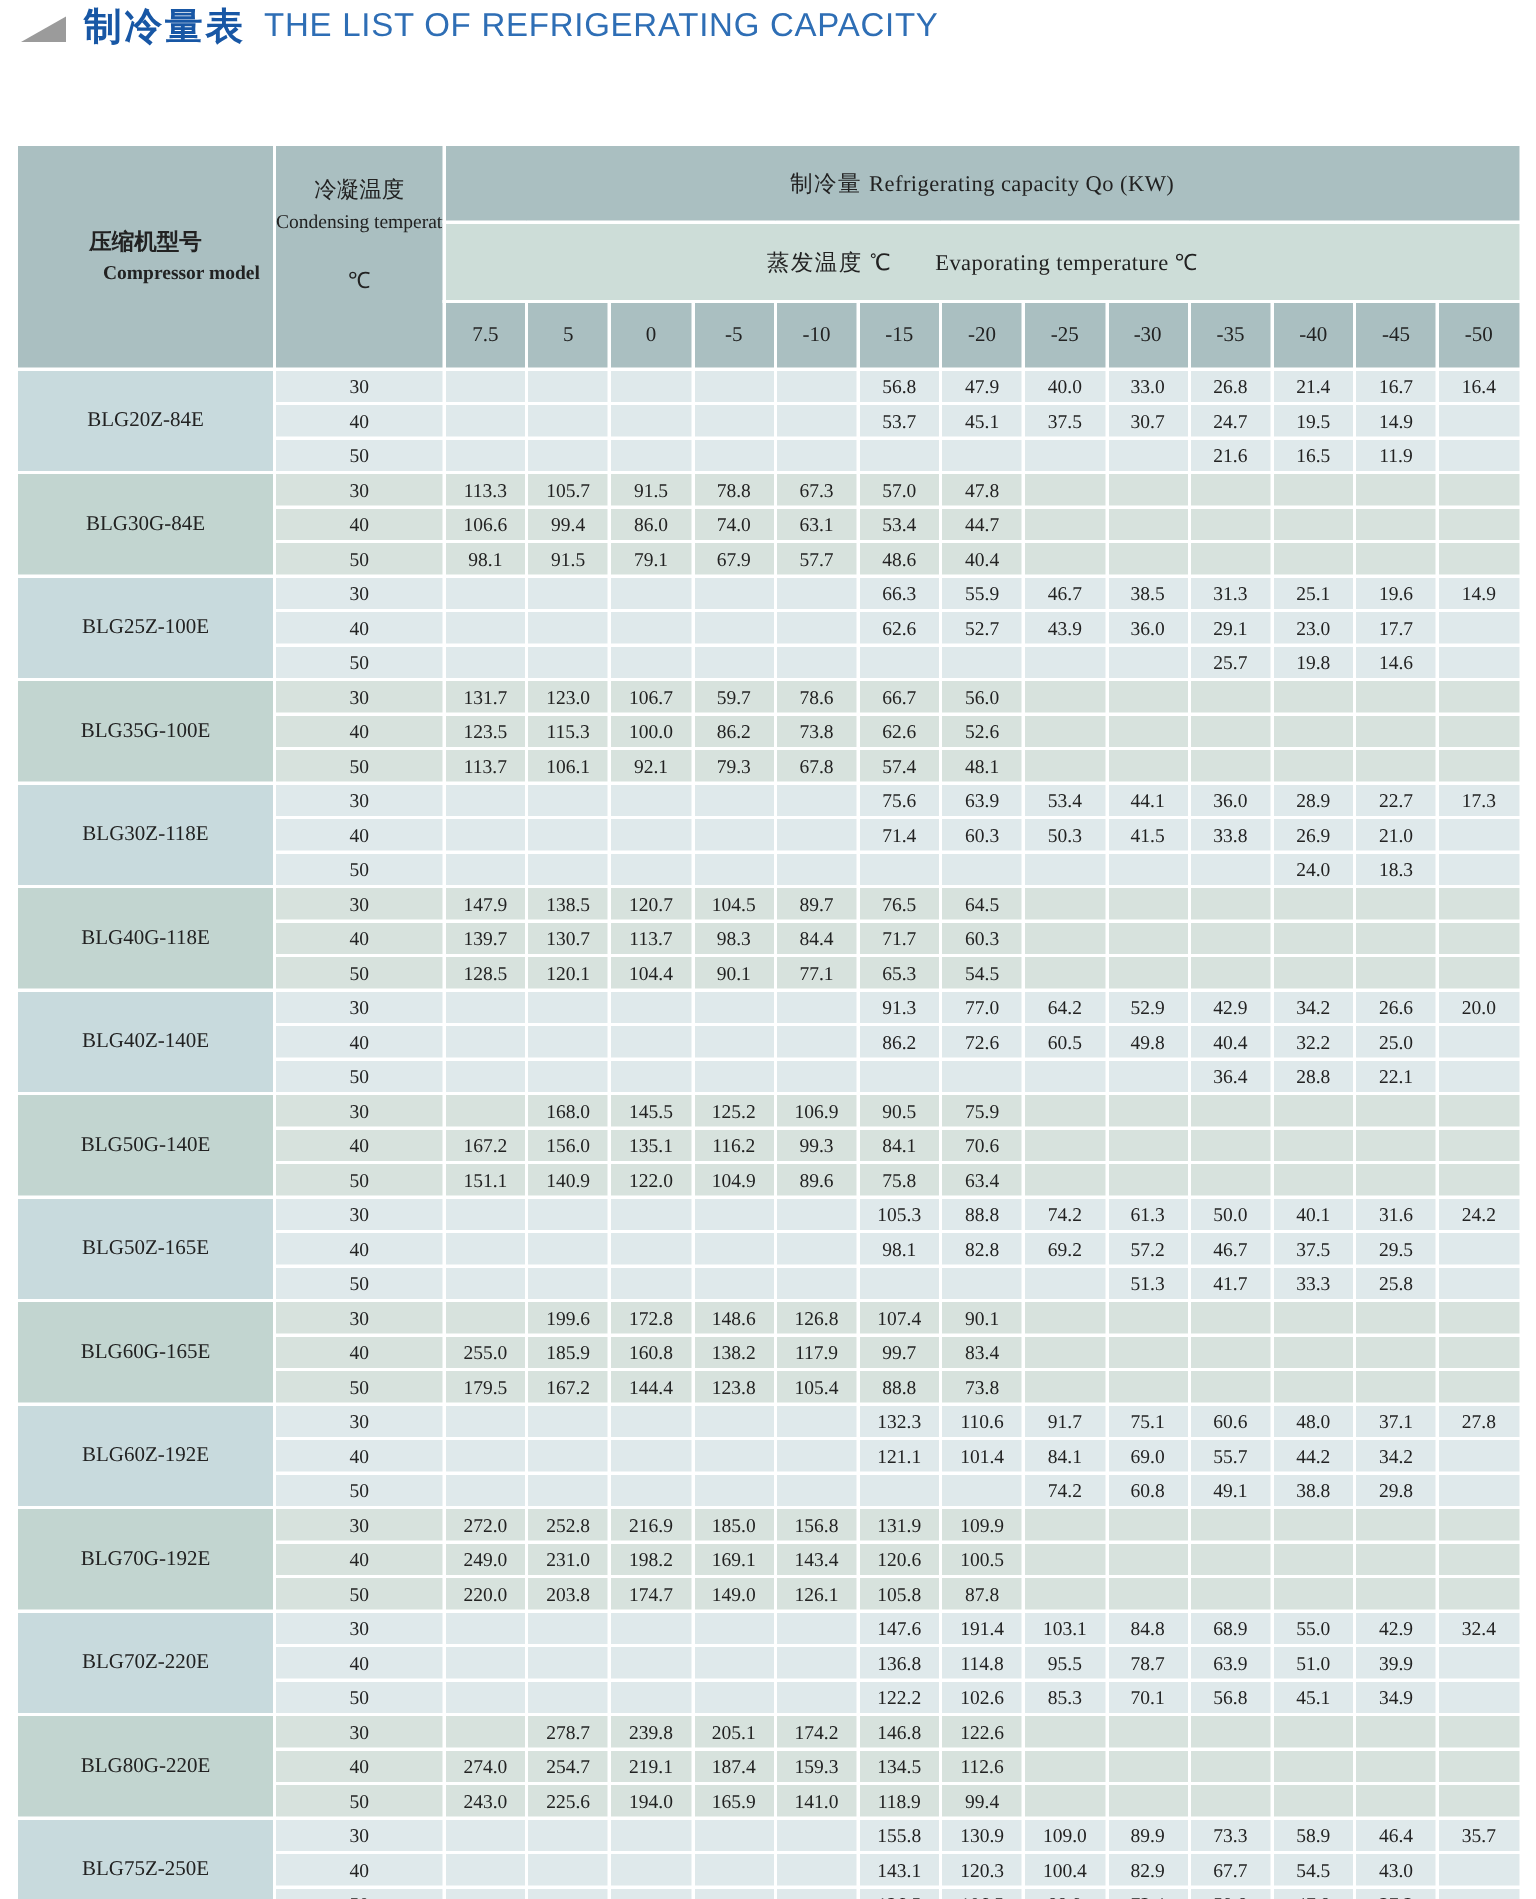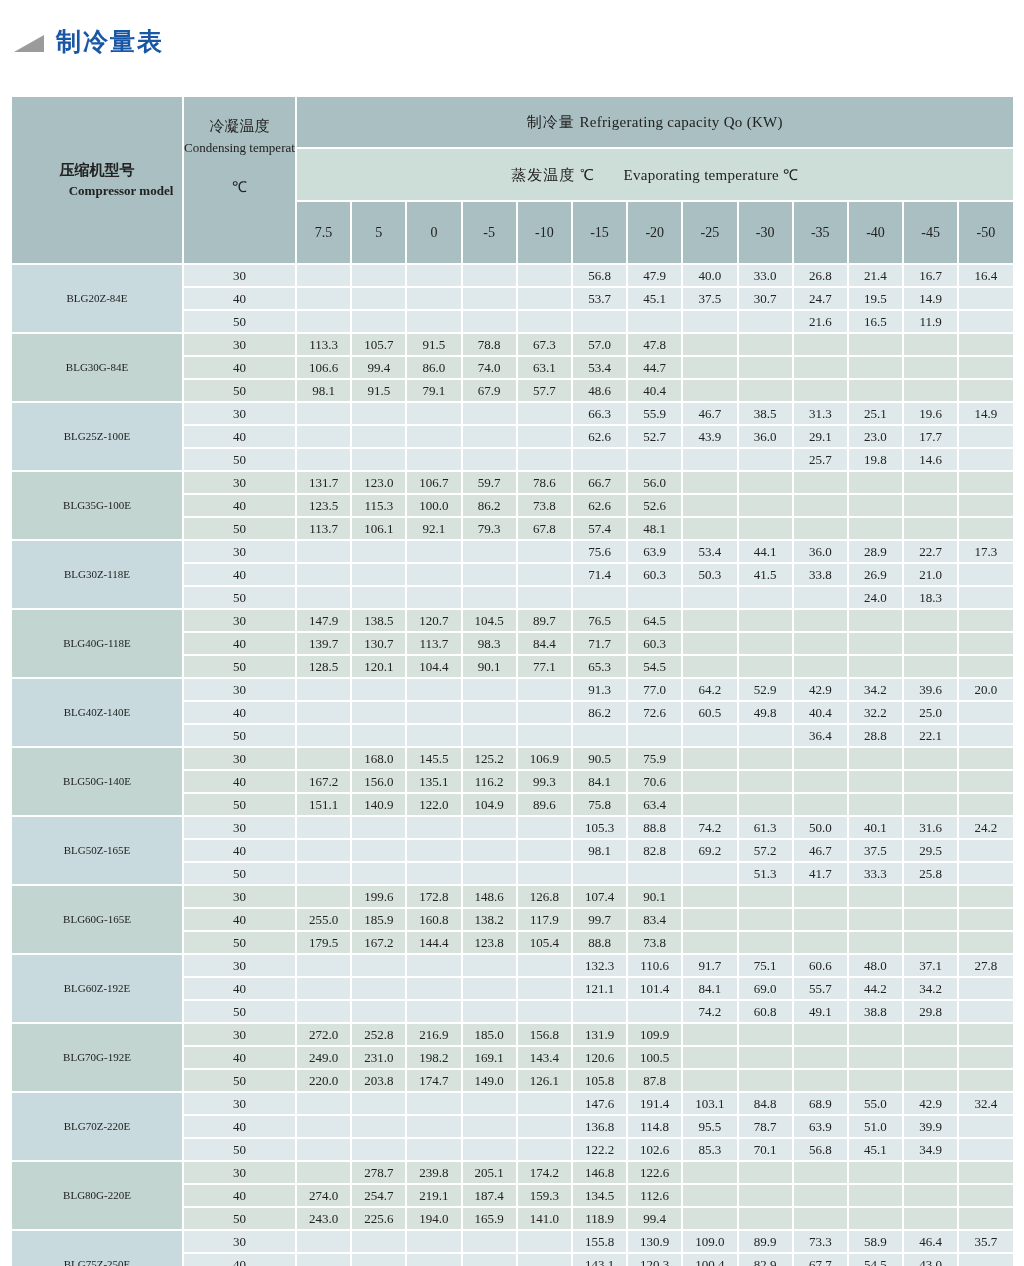--- a/index.html
+++ b/index.html
@@ -21,7 +21,7 @@
     font-family:"Liberation Serif", serif;color:var(--ink);
   }
   .title-bar{
-    position:absolute;left:14px;top:24px;height:34px;
+    position:absolute;left:14px;top:0;height:34px;
     display:flex;align-items:center;gap:12px;
   }
   .tri{

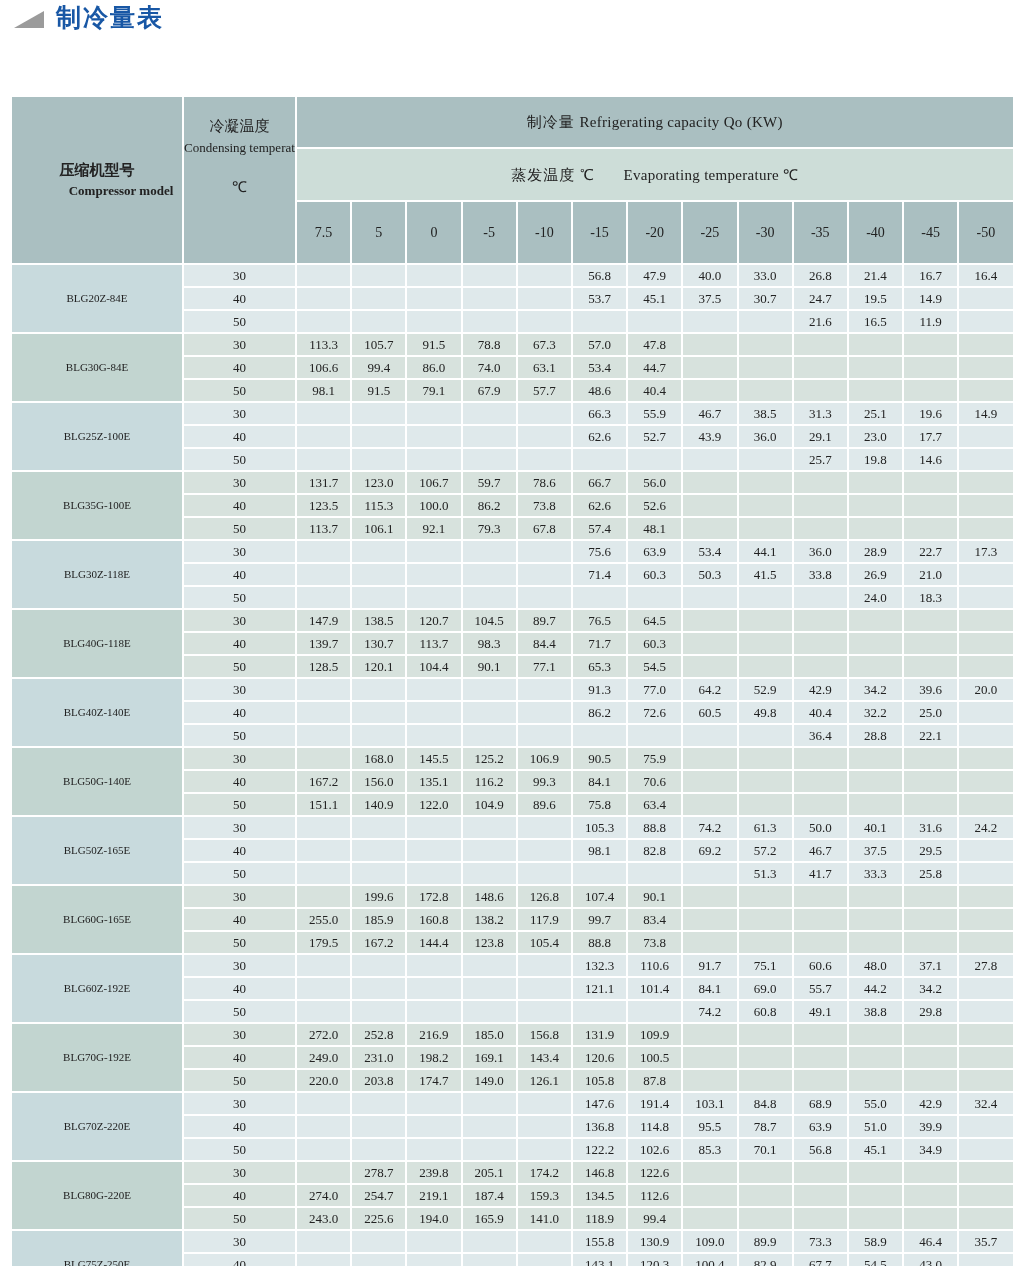--- a/index.html
+++ b/index.html
@@ -80,6 +80,7 @@
 <div class="title-bar">
   <div class="tri"></div>
   <div class="title-zh">制冷量表</div>
+  <div class="title-en">THE LIST OF REFRIGERATING CAPACITY</div>
 </div>
 
 <div class="table-wrap">

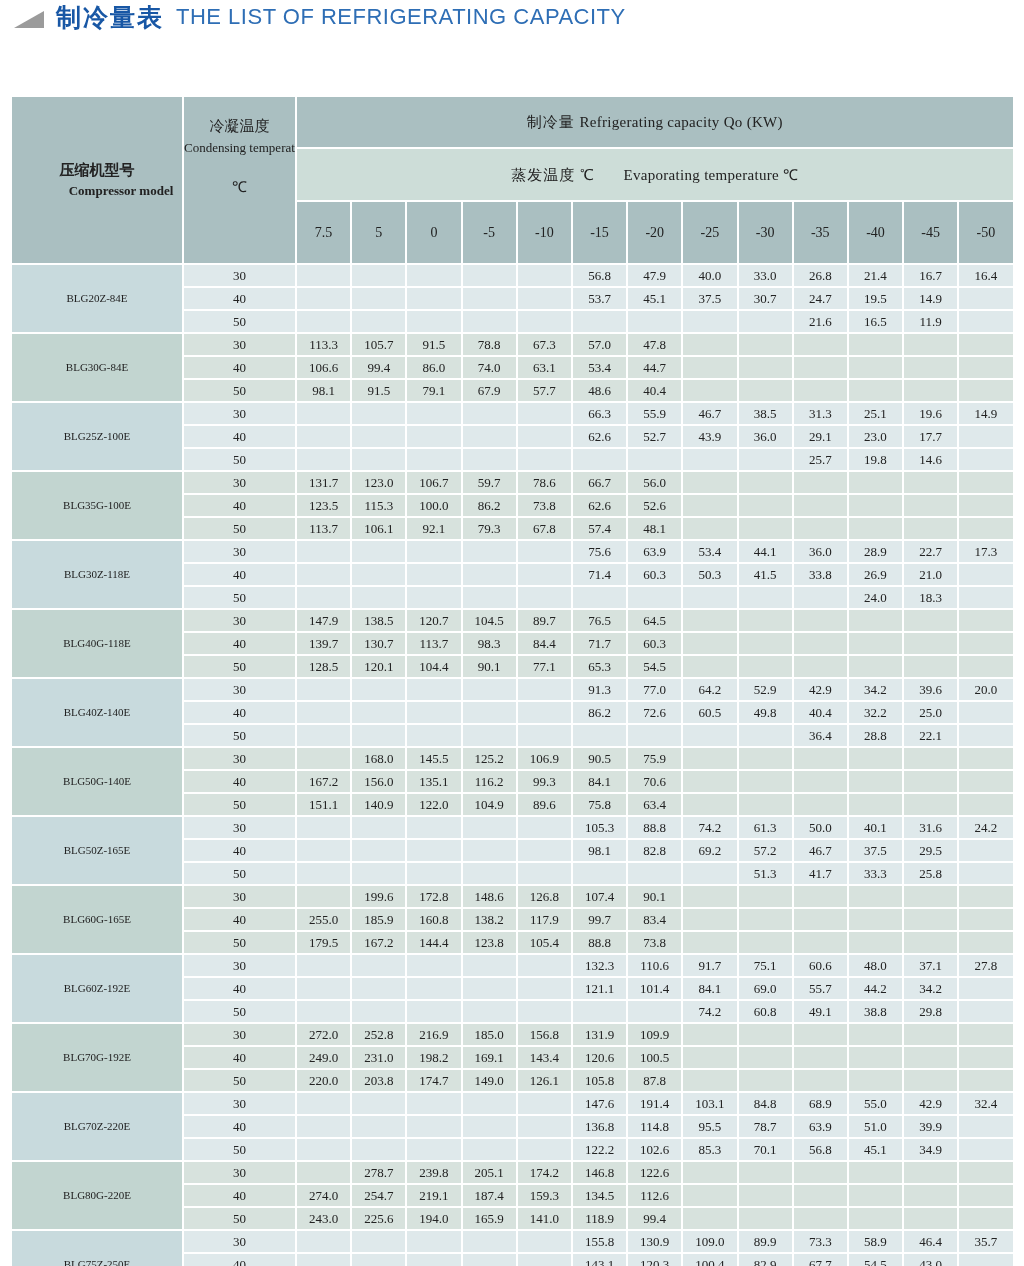--- a/index.html
+++ b/index.html
@@ -54,7 +54,7 @@
   }
   tr.h1{height:52px;}
   tr.h2{height:53px;}
-  tr.h3{height:63px;}
+  tr.h3{height:45px;}
   .hd{background:var(--header-dark);text-align:center;}
   .hl{background:var(--header-light);}
   .model-hd{font-size:15px;font-weight:bold;}

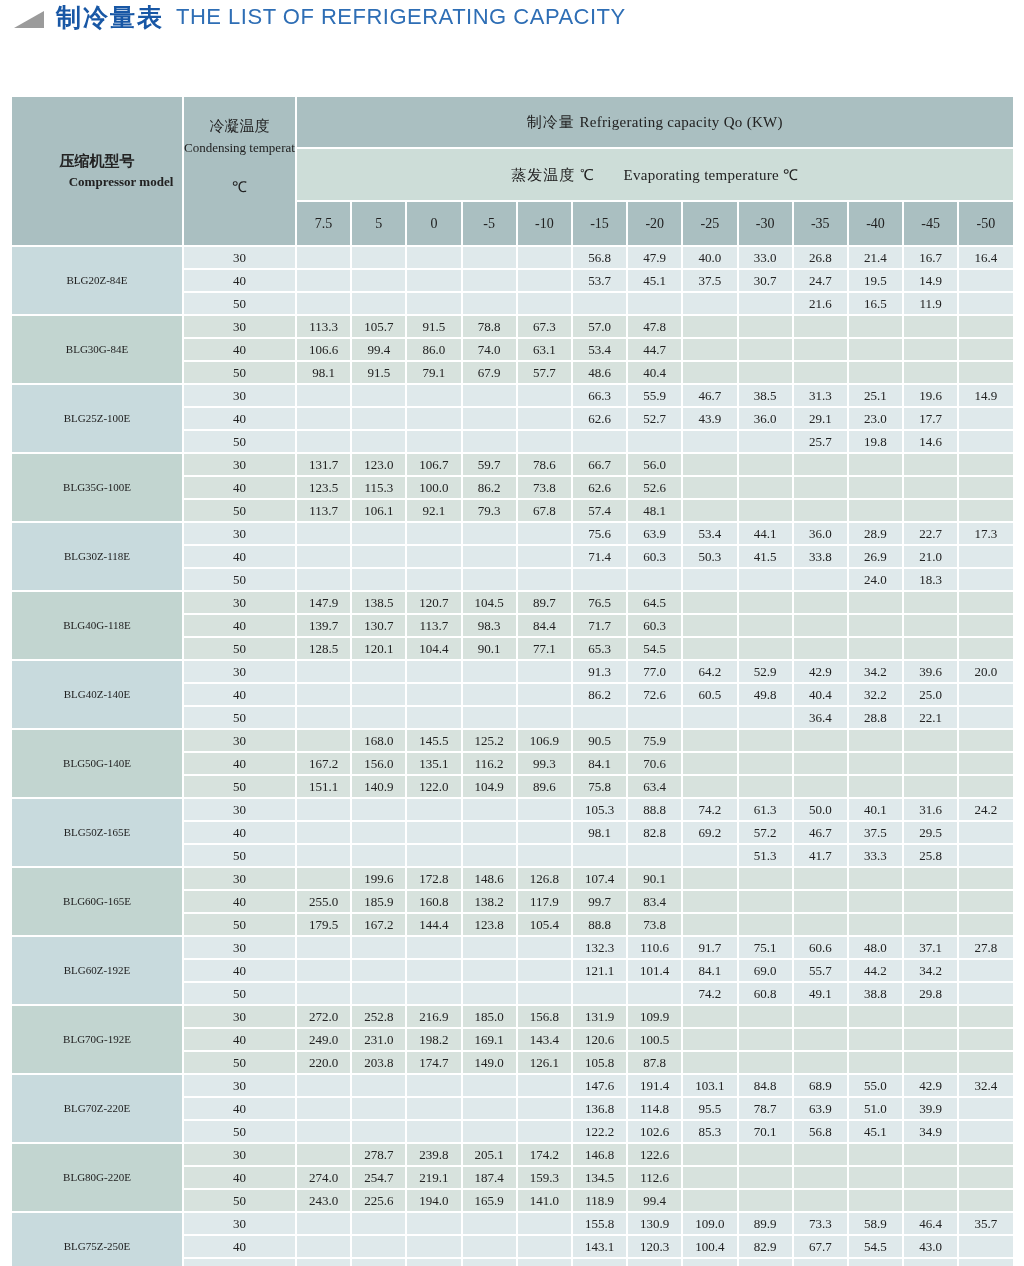--- a/index.html
+++ b/index.html
@@ -68,7 +68,7 @@
   .evap-hd .lat{letter-spacing:0.3px;margin-left:24px;}
   .num-hd{font-size:14px;}
   tbody td{height:21px;font-size:13px;line-height:21px;}
-  tbody td.model{font-size:11px;}
+  tbody td.model{font-size:14px;}
   tr.z td.model{background:var(--z-model);}
   tr.z td.val, tr.z td.cond{background:var(--z-row);}
   tr.g td.model{background:var(--g-model);}

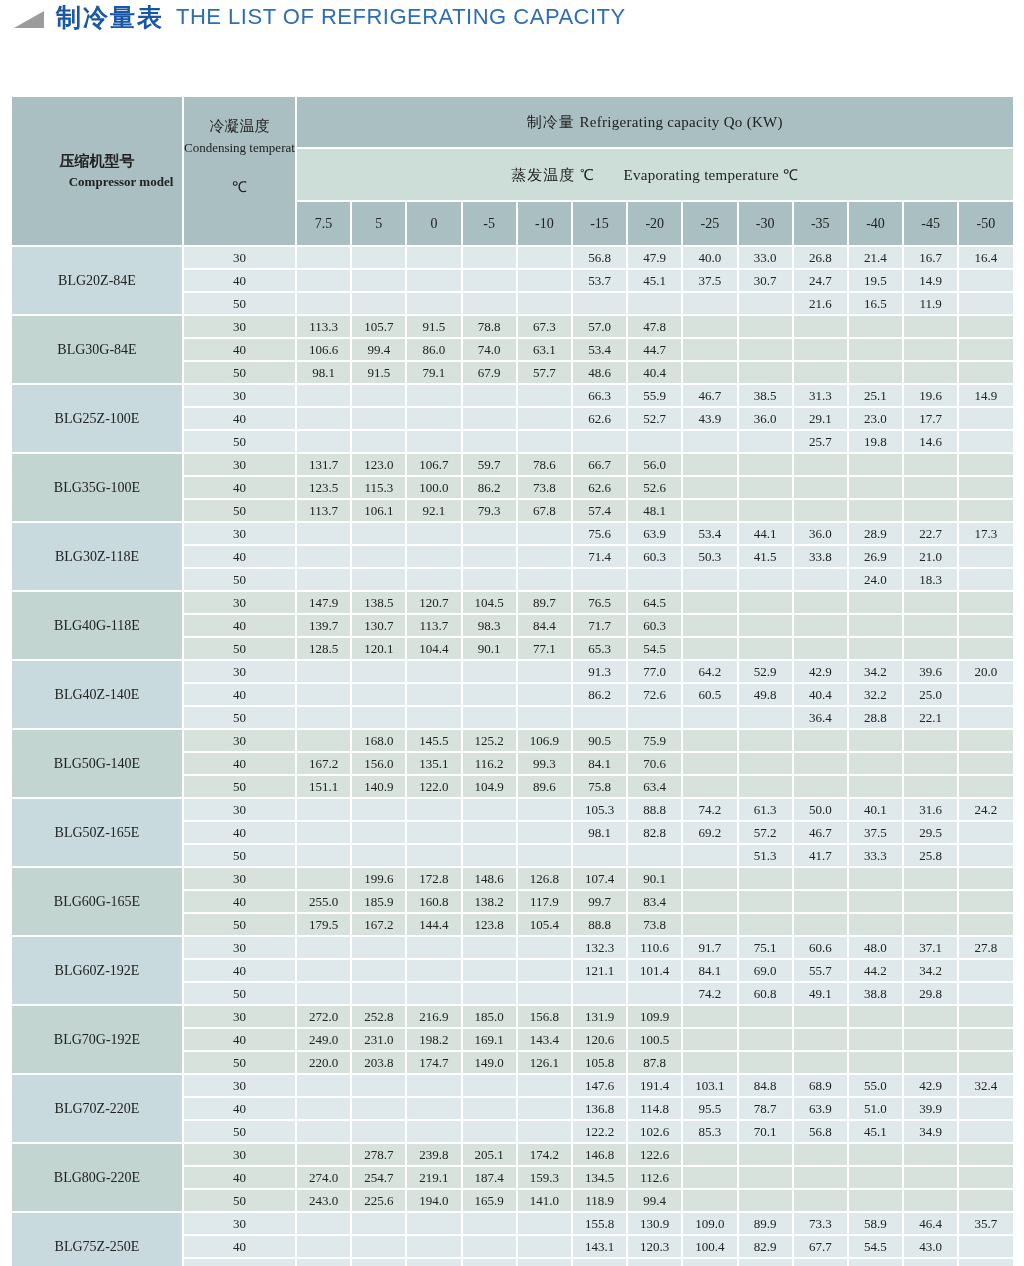--- a/index.html
+++ b/index.html
@@ -449,7 +449,7 @@
           <td class="val">52.9</td>
           <td class="val">42.9</td>
           <td class="val">34.2</td>
-          <td class="val">39.6</td>
+          <td class="val">26.6</td>
           <td class="val">20.0</td>
         </tr>
         <tr class="z">

